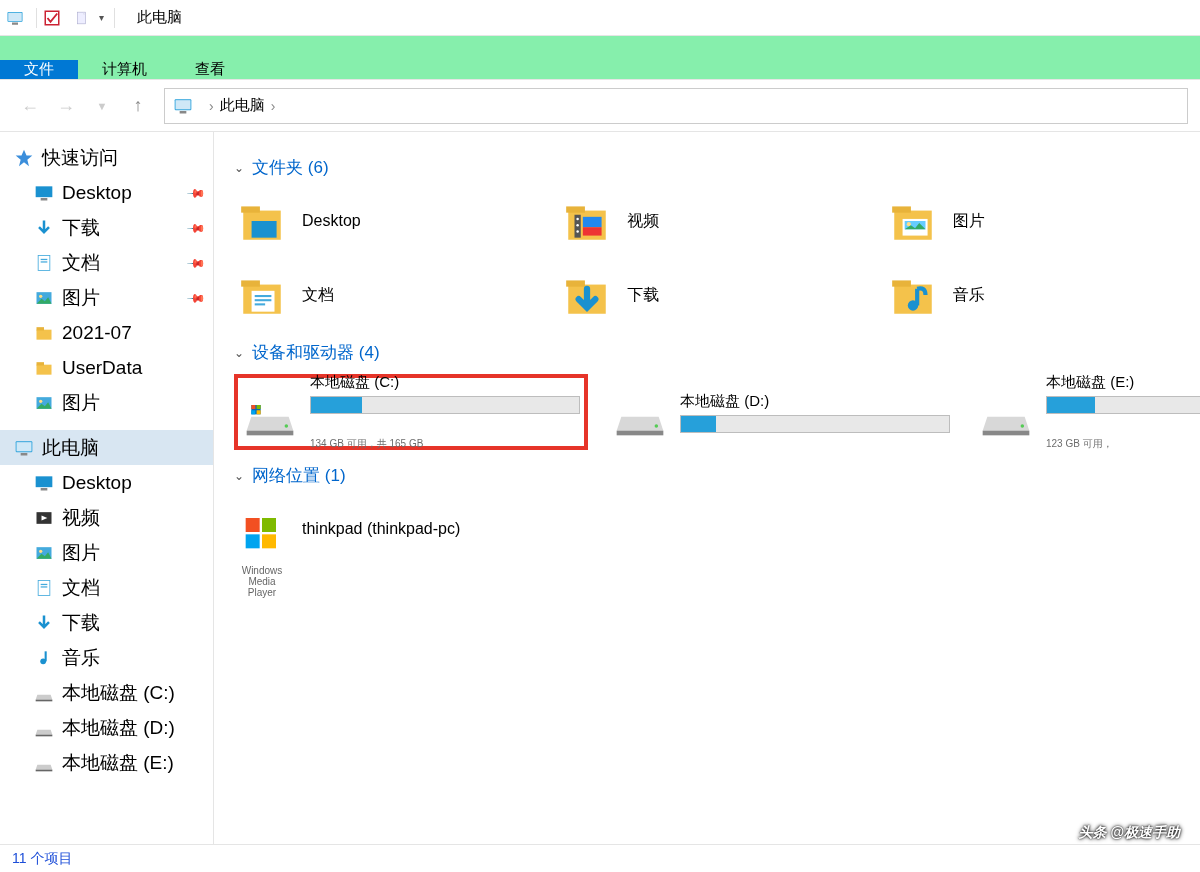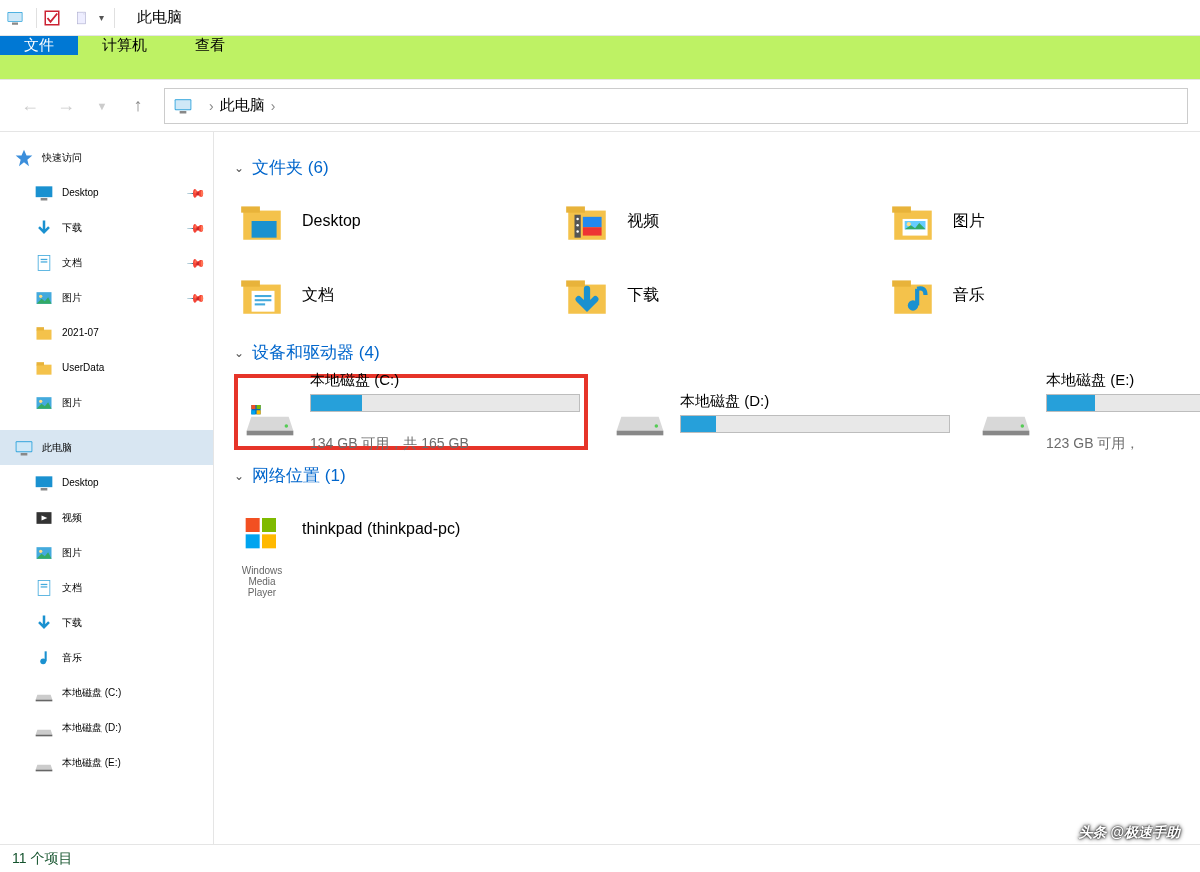--- a/index.html
+++ b/index.html
@@ -13,7 +13,7 @@
 .titlebar .title-text { margin-left: 16px; font-size: 15px; }
 
 
-.ribbon { height: 44px; display: flex; align-items: flex-start; background: #bef264; border-bottom: 1px solid #e5e5e5; }
+.ribbon { height: 44px; display: flex; align-items: flex-end; background: #86efac; border-bottom: 1px solid #e5e5e5; }
 .ribbon .tab { padding: 0 24px; display: flex; align-items: center; font-size: 15px; cursor: pointer; }
 .ribbon .tab.active { background: #0078d4; color: #fff; }
 

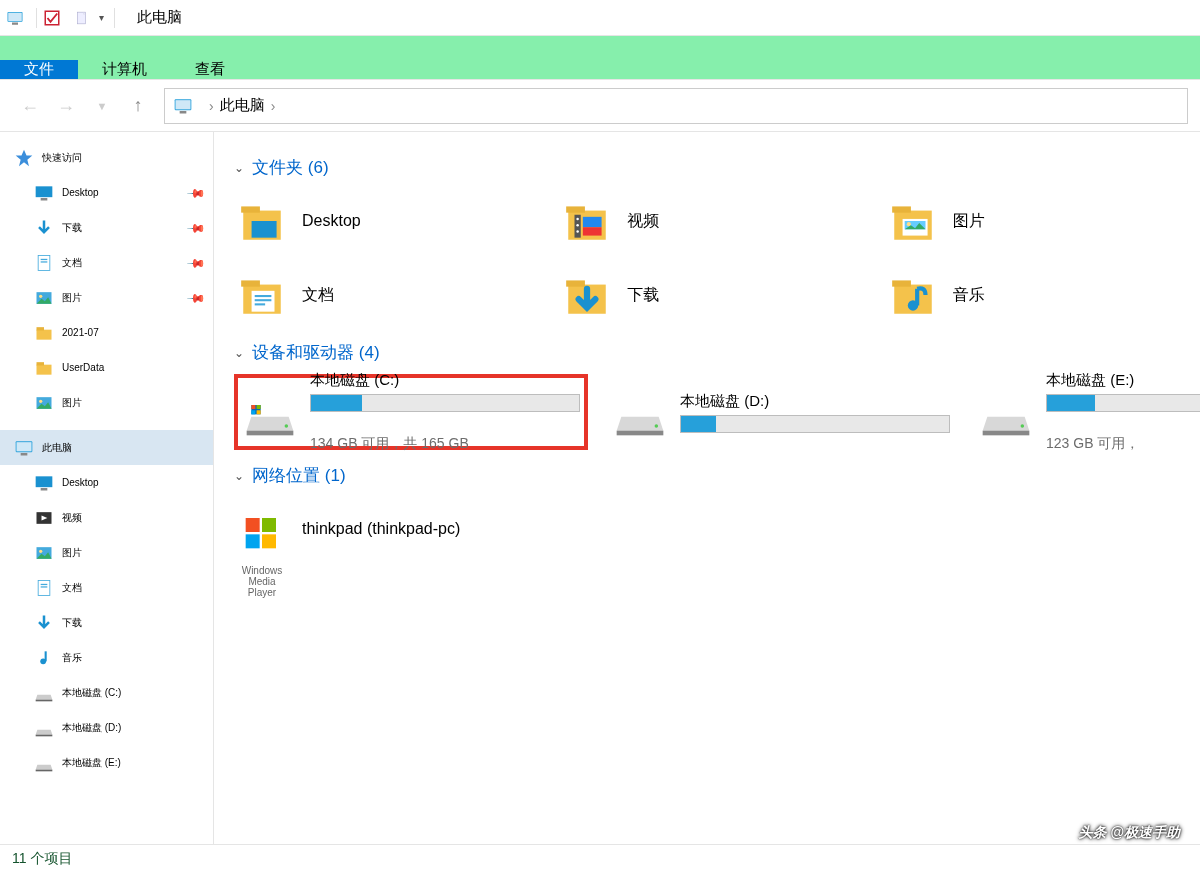--- a/index.html
+++ b/index.html
@@ -36,7 +36,7 @@
 .side-item.sub { padding-left: 34px; }
 .side-item.selected { background: #d8e6f2; }
 .side-item .sicon { width: 20px; height: 20px; margin-right: 8px; flex-shrink: 0; }
-.side-item .slabel { flex: 1; font-size: 10px; }
+.side-item .slabel { flex: 1; font-size: 19px; }
 .side-item .pin { width: 14px; height: 14px; color: #888; font-size: 12px; transform: rotate(45deg); }
 
 .main { flex: 1; padding: 10px 10px 10px 20px; overflow: hidden; }

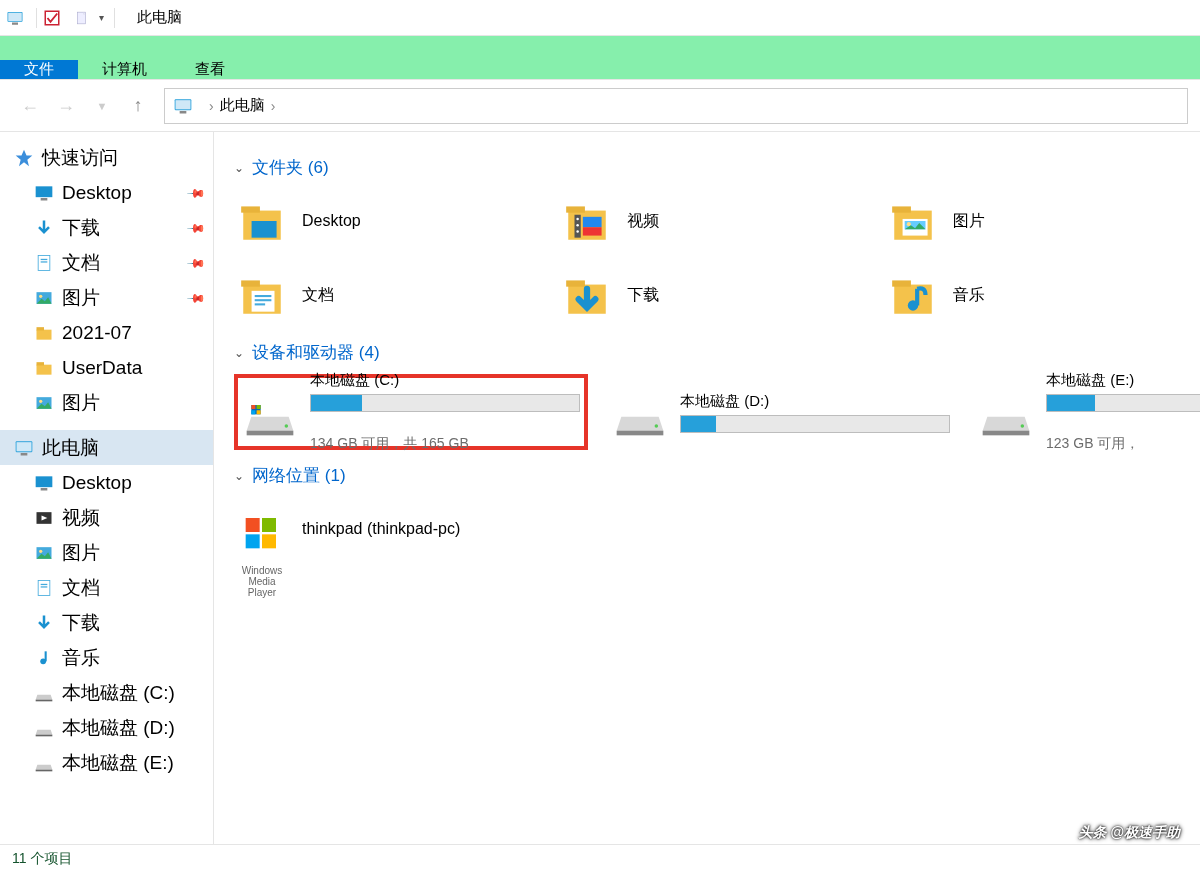--- a/index.html
+++ b/index.html
@@ -56,7 +56,7 @@
 .drive-name { font-size: 15px; }
 .drive-bar { width: 270px; height: 18px; border: 1px solid #bdbdbd; background: #e8e8e8; }
 .drive-bar-fill { height: 100%; background: #26a0da; }
-.drive-free { font-size: 14px; color: #6d6d6d; margin-top: 19px; }
+.drive-free { font-size: 10px; color: #6d6d6d; margin-top: 19px; }
 
 .network-grid { margin-top: 6px; }
 .net-item { display: flex; align-items: center; height: 64px; cursor: pointer; }

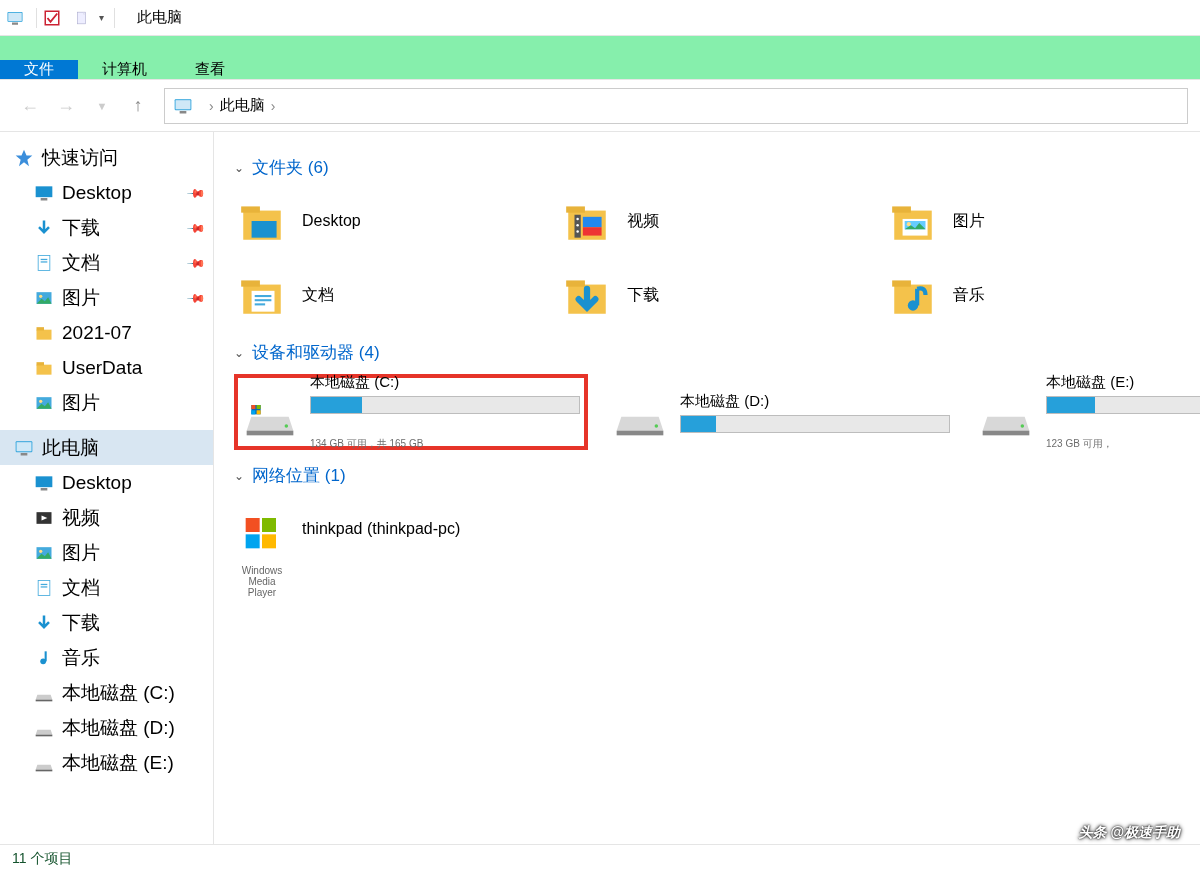--- a/index.html
+++ b/index.html
@@ -64,7 +64,7 @@
 .net-label { font-size: 16px; }
 .net-sub { font-size: 10px; color: #666; text-align: center; margin-top: 2px; }
 
-.statusbar { height: 28px; border-top: 1px solid #e5e5e5; display: flex; align-items: center; padding: 0 12px; font-size: 14px; color: #14532d; }
+.statusbar { height: 28px; border-top: 1px solid #e5e5e5; display: flex; align-items: center; padding: 0 12px; font-size: 14px; color: #1d4ed8; }
 
 .watermark { position: absolute; right: 20px; bottom: 30px; font-size: 14px; font-weight: bold; color: #fff; text-shadow: 0 0 4px #000, 0 0 2px #000; font-style: italic; }
 </style>

